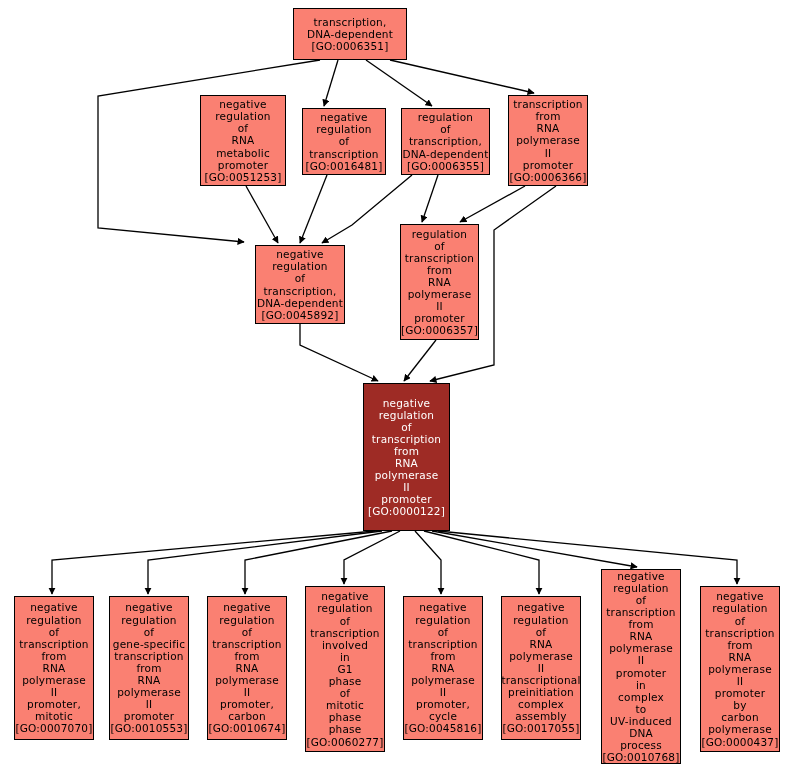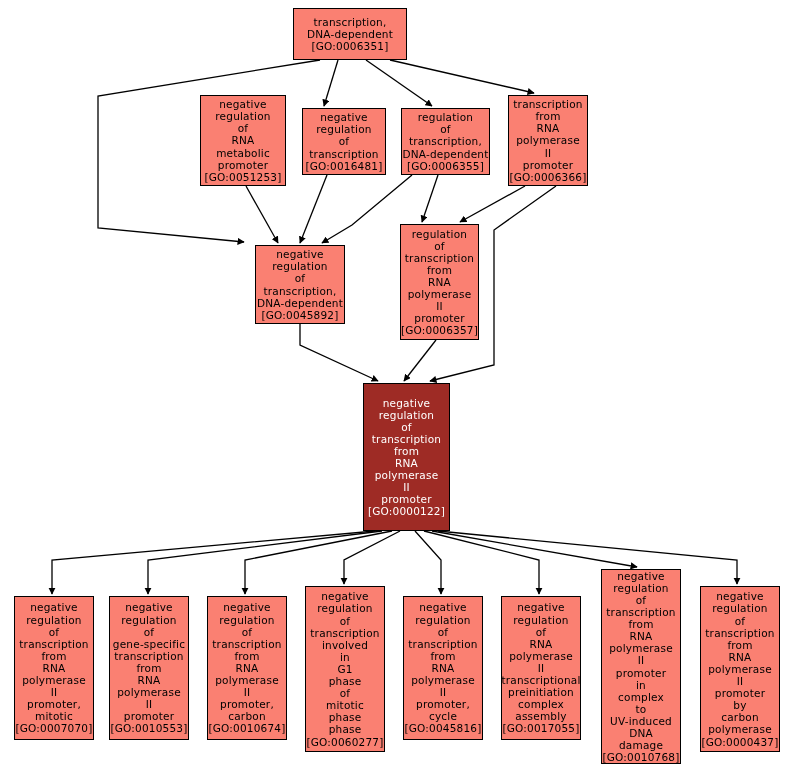--- a/index.html
+++ b/index.html
@@ -252,7 +252,7 @@
         <span class="line">to</span>
         <span class="line">UV-induced</span>
         <span class="line">DNA</span>
-        <span class="line">damage</span>
+        <span class="line">process</span>
         <span class="line">[GO:0010768]</span>
       </div>
       <div class="node normal" title="negative regulation of transcription from RNA polymerase II promoter by carbon catabolites [GO:0000437]" style="left: 700px; top: 586px; width: 80px; height: 166px;">

